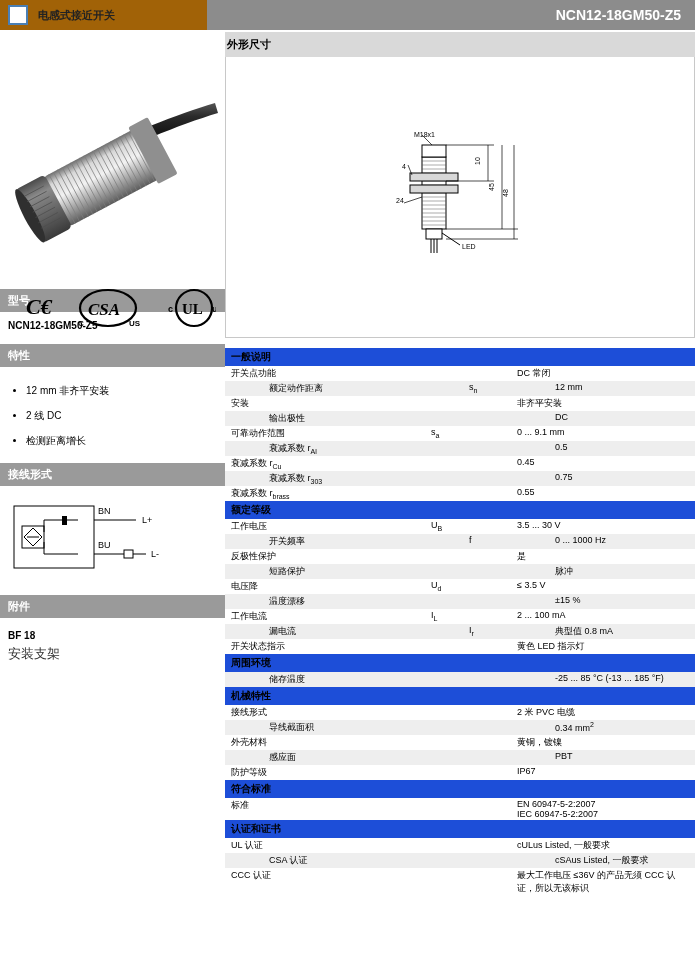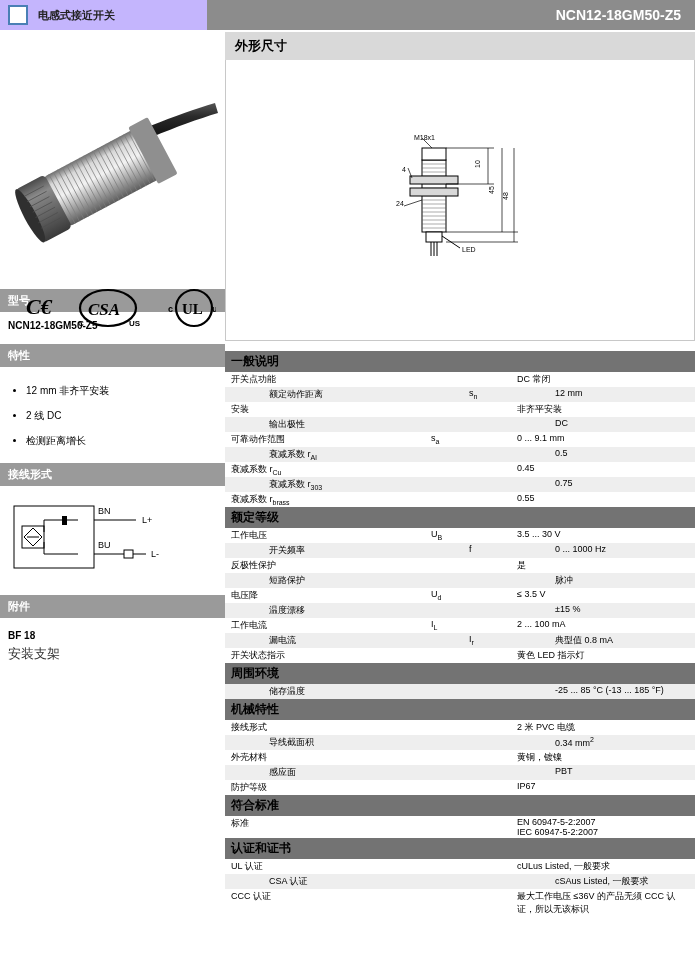--- a/index.html
+++ b/index.html
@@ -19,7 +19,7 @@
   
   .page-header {
     height: 30px;
-    background: #c4b5fd;
+    background: #a16207;
     display: flex;
     align-items: center;
     border-bottom: 1px solid #ffffff;

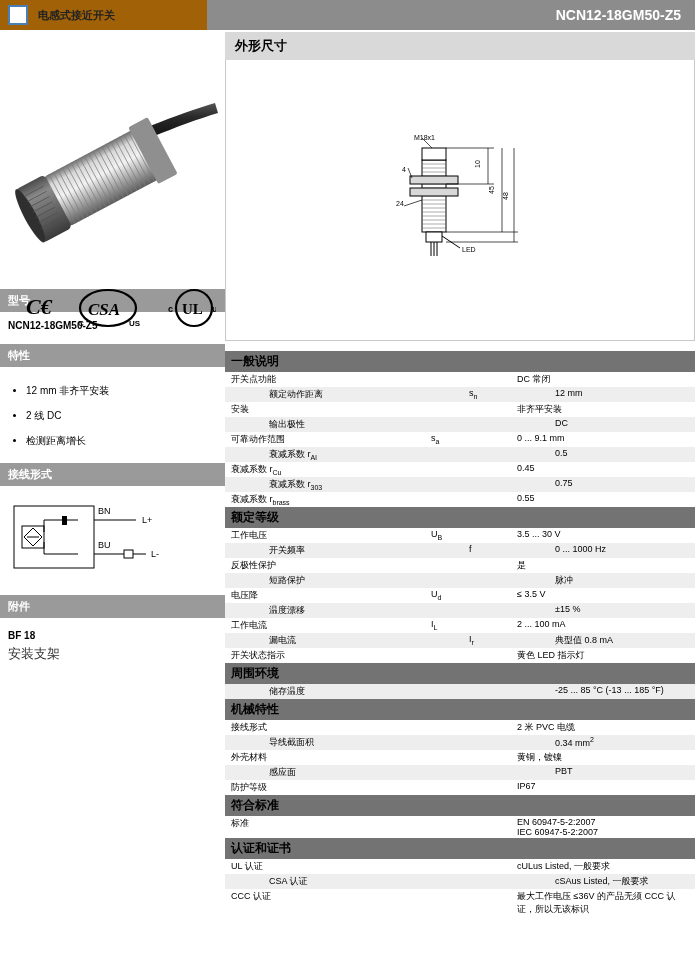--- a/index.html
+++ b/index.html
@@ -117,8 +117,8 @@
   .panel-title {
     background: #d9d9d9;
     font-weight: bold;
-    font-size: 13px;
-    padding: 5px 10px;
+    font-size: 11px;
+    padding: 5px 2px;
     border-top: 1px solid #ffffff;
   }
   .dim-box {

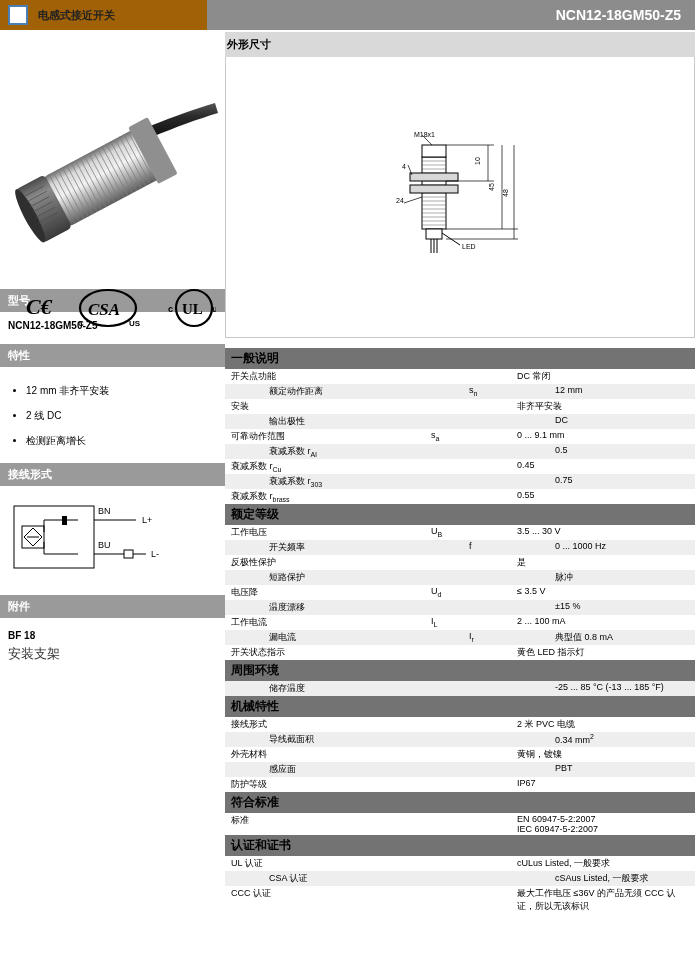--- a/index.html
+++ b/index.html
@@ -134,10 +134,10 @@
     border-collapse: collapse;
   }
   .spec-table tr.group td {
-    background: #737373;
+    background: #1d4ed8;
     font-weight: bold;
     padding: 2px 6px;
-    font-size: 12px;
+    font-size: 10px;
   }
   .spec-table td {
     padding: 1px 6px;

